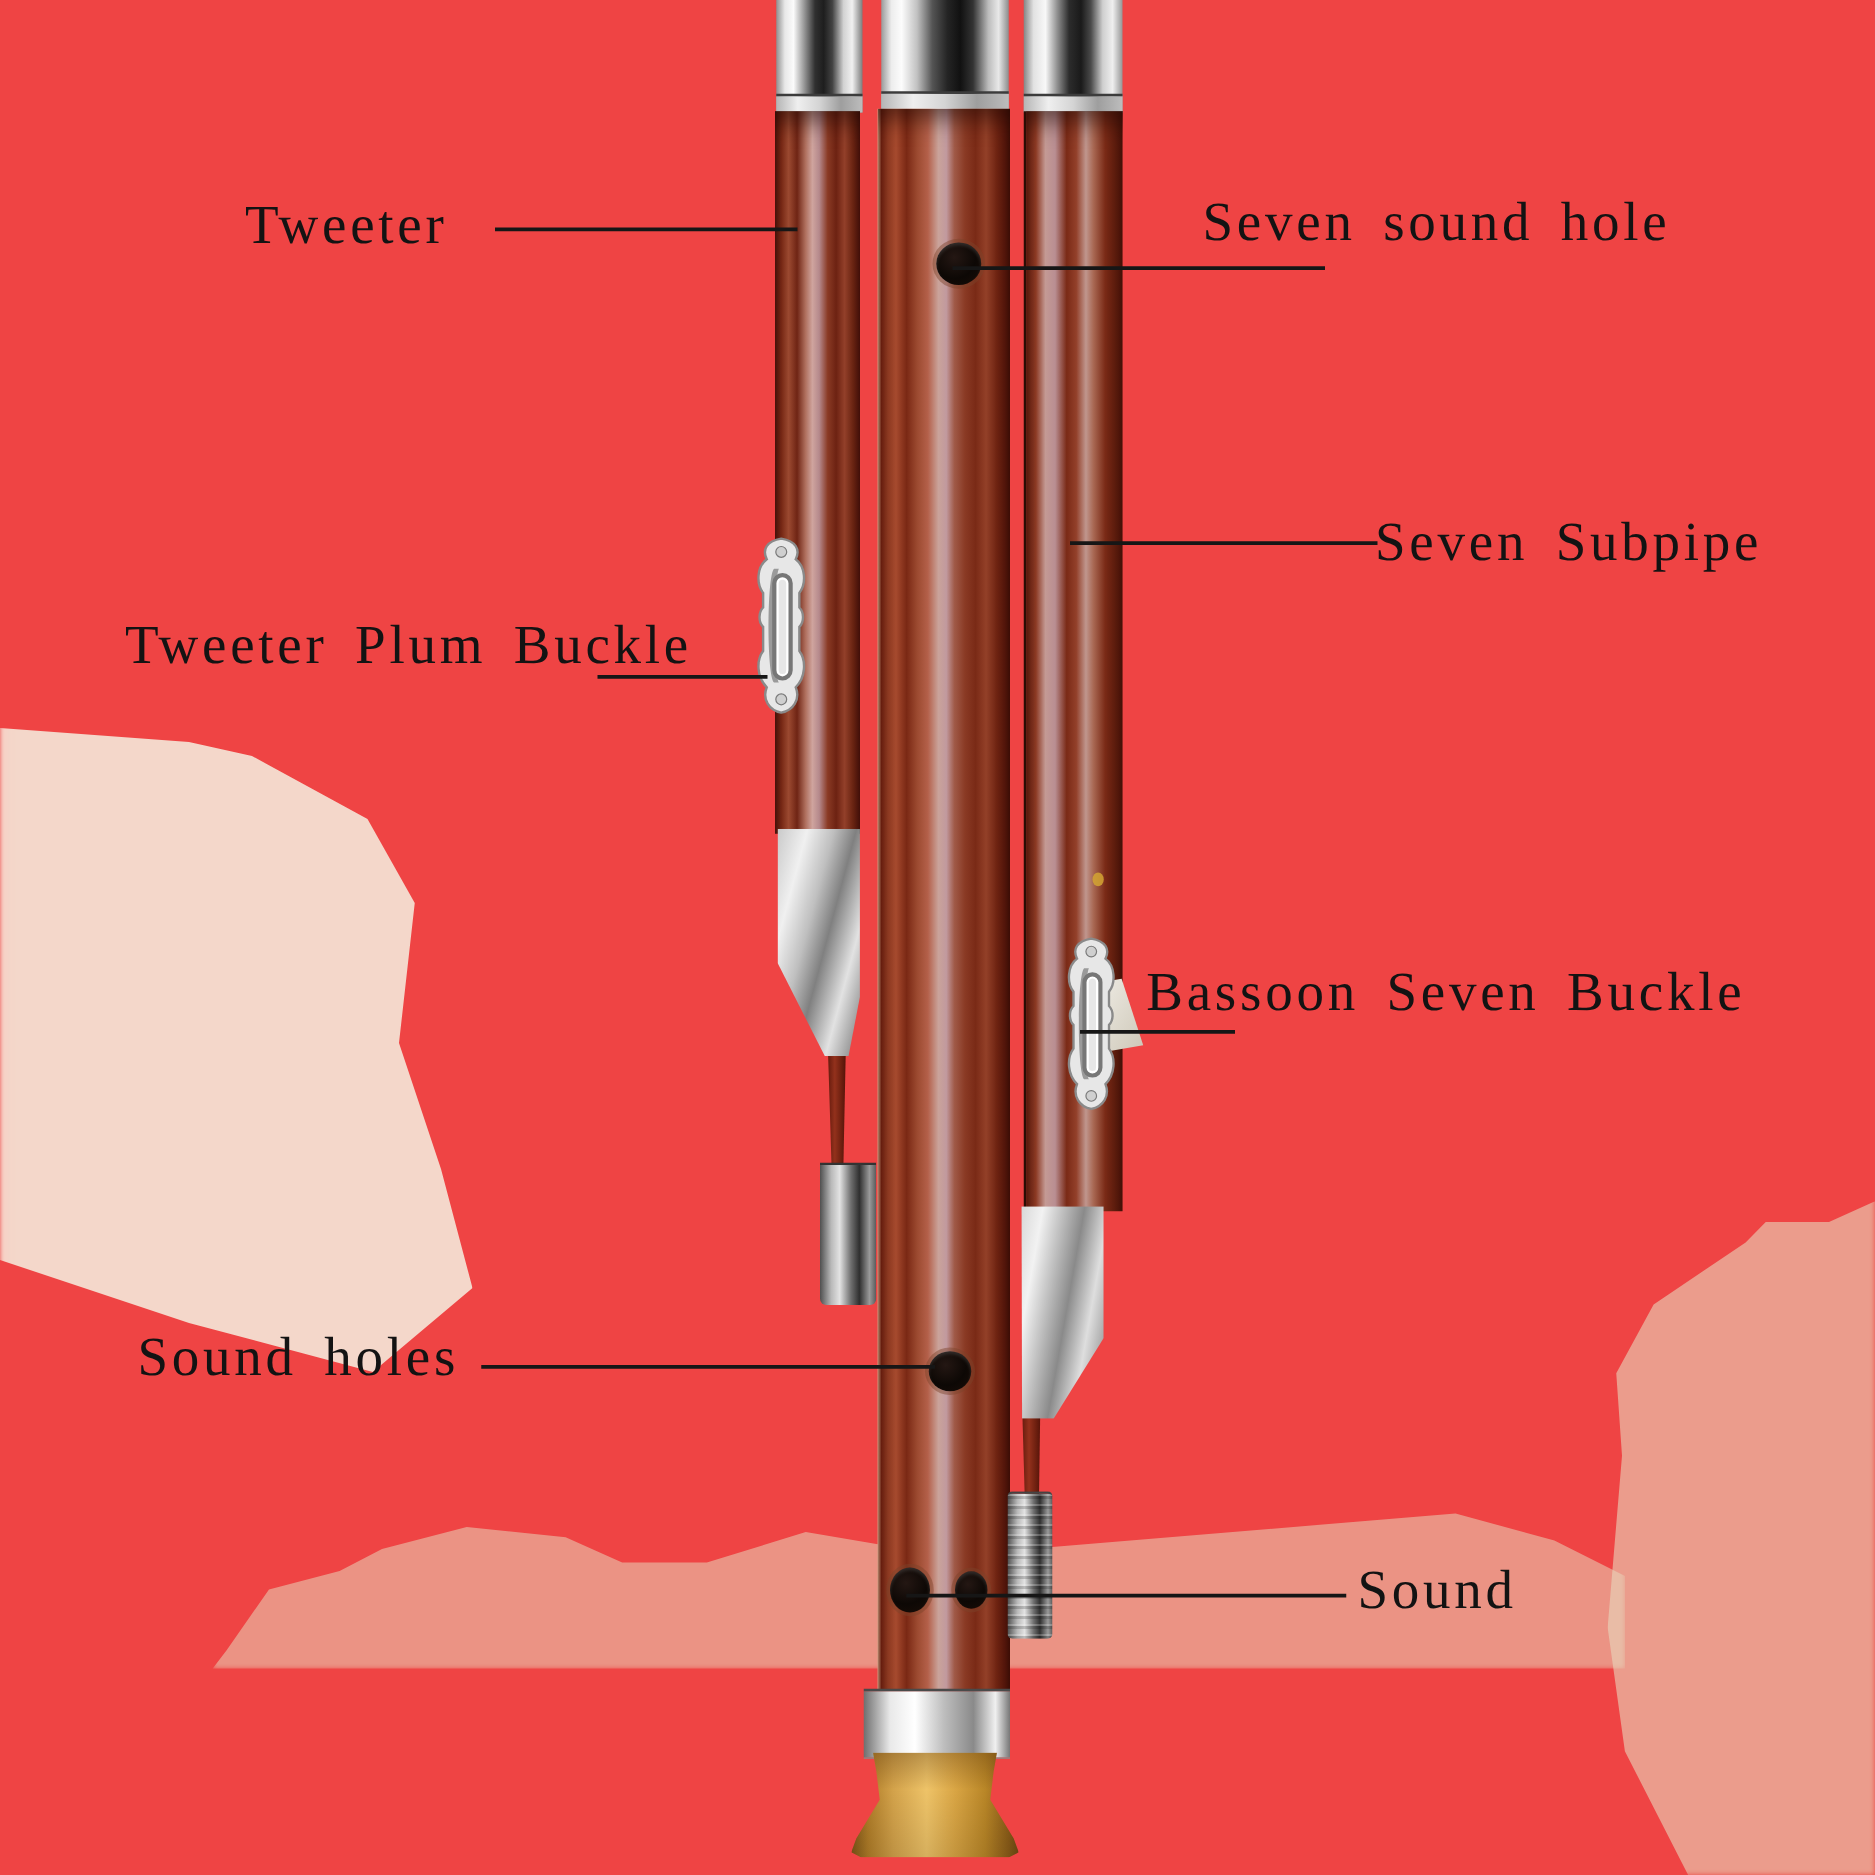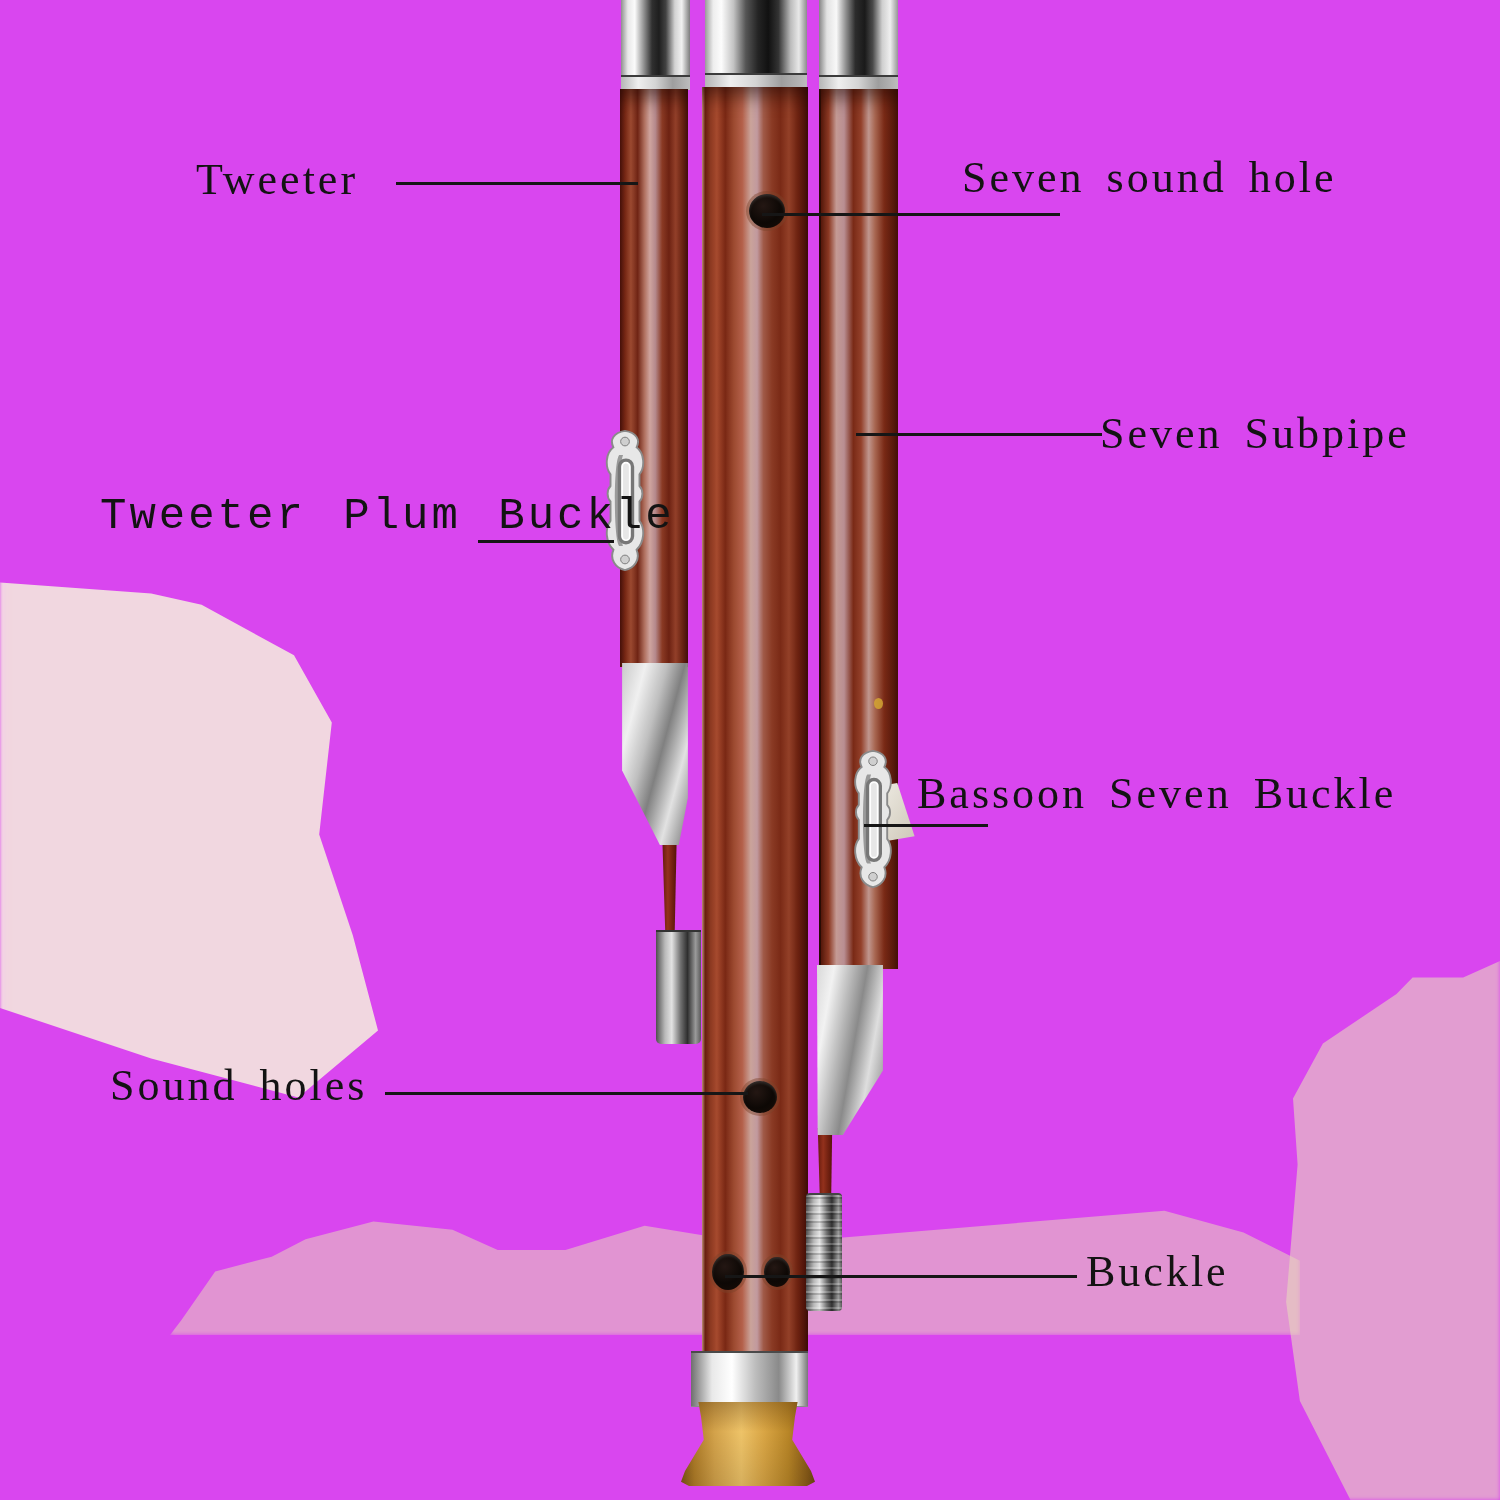--- a/index.html
+++ b/index.html
@@ -3,7 +3,7 @@
 <meta charset="utf-8">
 <style>
   html,body{margin:0;padding:0;background:#FAEADE;}
-  #canvas{position:relative;width:1500px;height:1500px;background:#d946ef;overflow:hidden;
+  #canvas{position:relative;width:1500px;height:1500px;background:#ef4444;overflow:hidden;
           font-family:"Liberation Serif","DejaVu Serif",serif;}
 
   

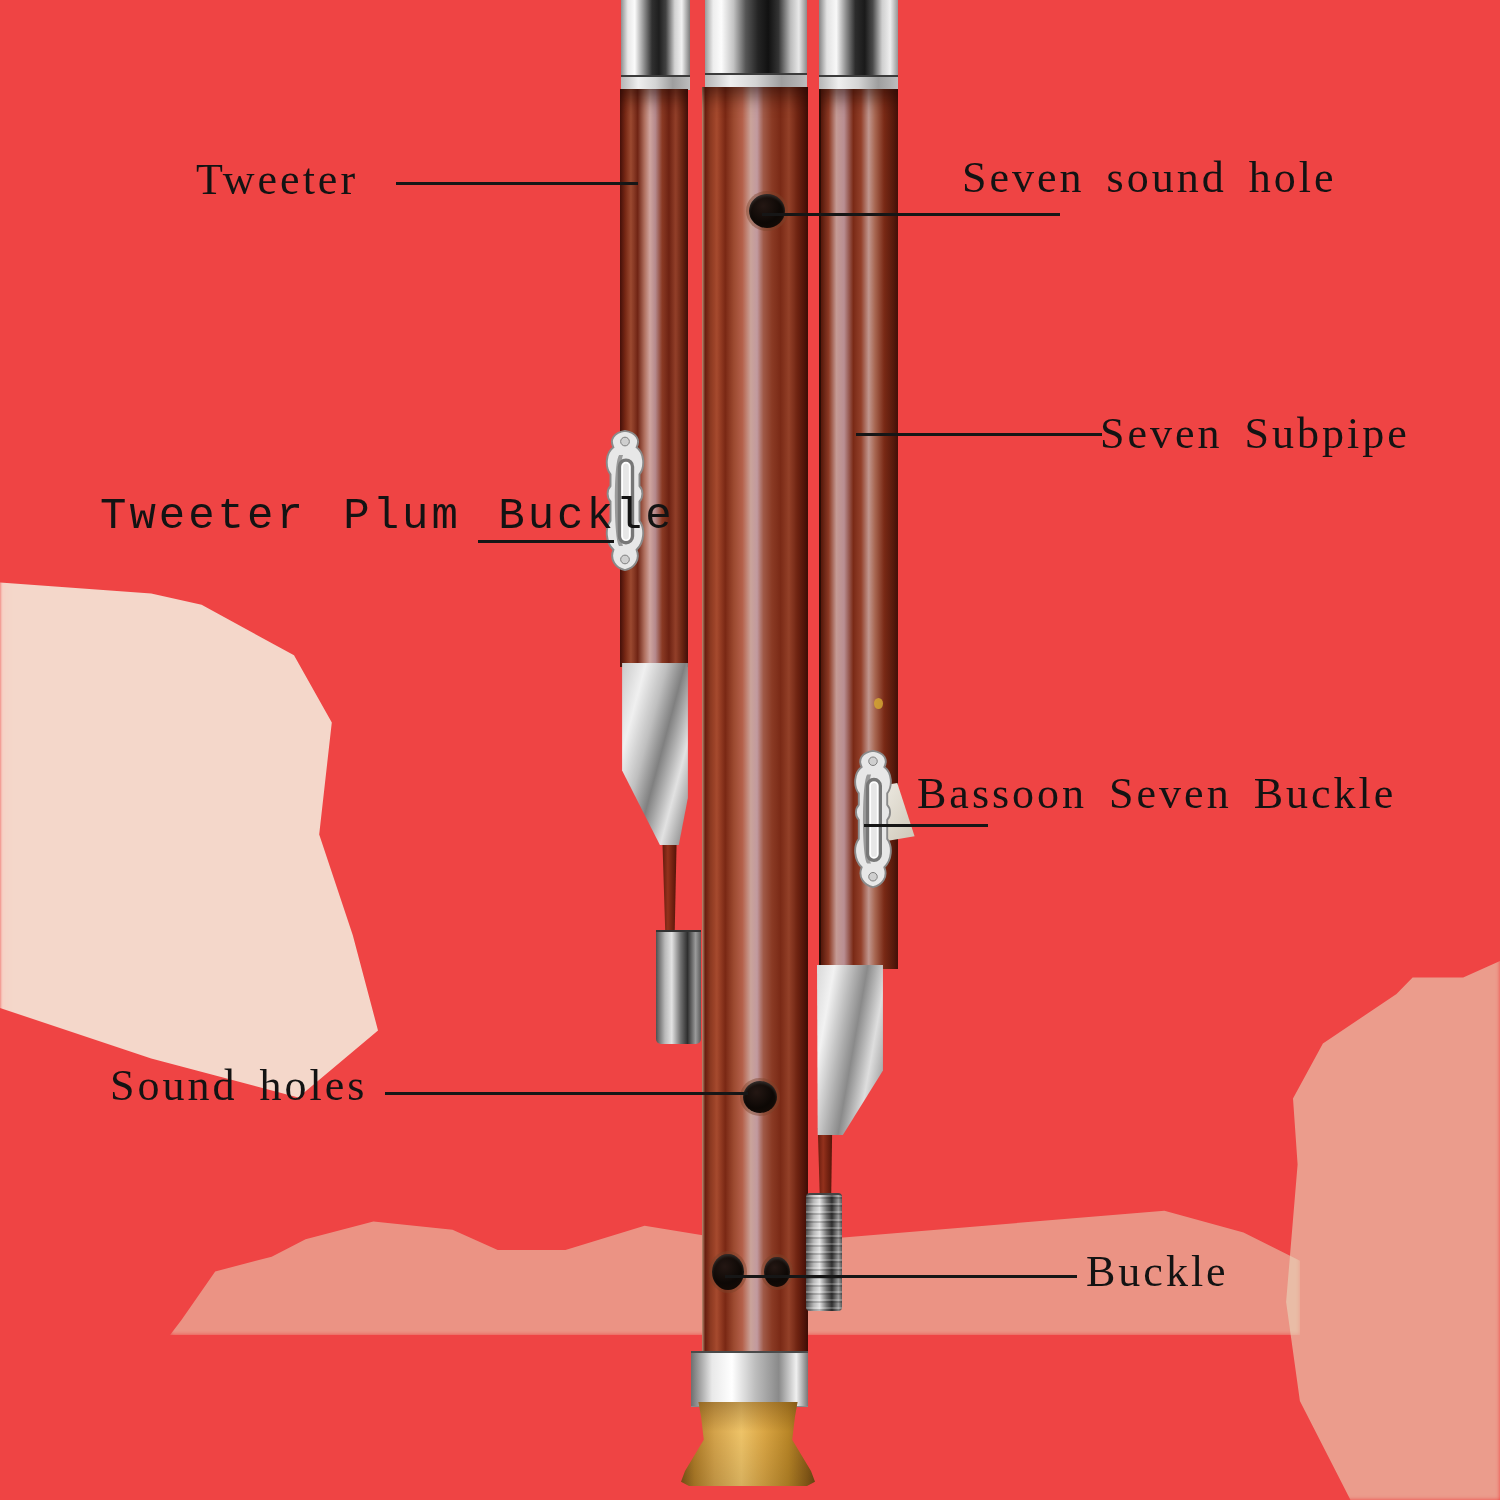--- a/index.html
+++ b/index.html
@@ -107,7 +107,7 @@
   .label-tweeter{left:196px;top:158px;}
   .label-seven{left:962px;top:156px;}
   .label-bass-subpipe{left:1100px;top:412px;}
-  .label-tweeter-plum{left:100px;top:494px;font-family:Liberation Mono, monospace;}
+  .label-tweeter-plum{left:100px;top:494px;}
   .label-bassoon-club{left:917px;top:772px;}
   .label-sound-hole{left:110px;top:1064px;}
   .label-needle{left:1086px;top:1250px;}

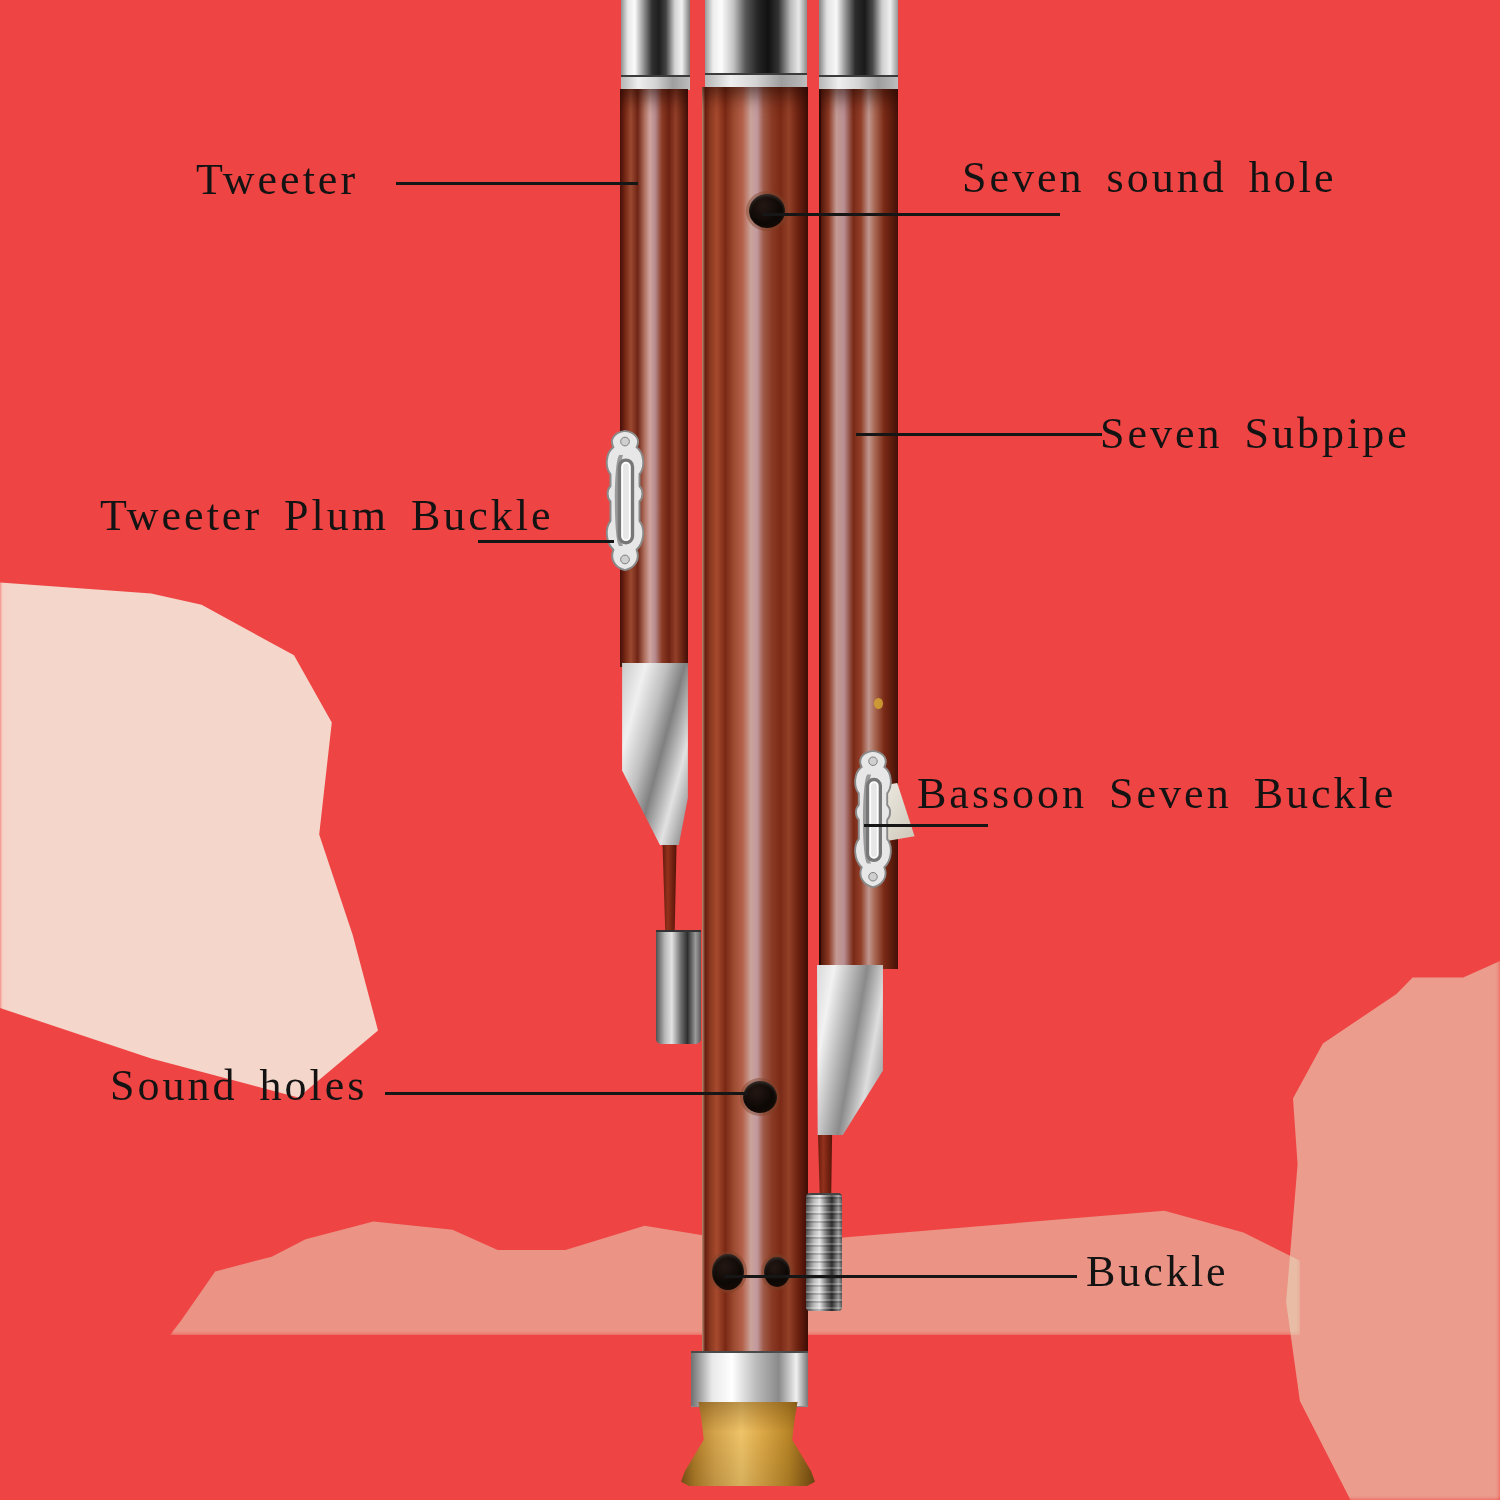--- a/index.html
+++ b/index.html
@@ -179,7 +179,7 @@
   <div class="part-label label-tweeter-plum">Tweeter Plum Buckle</div>
   <div class="part-label label-bassoon-club">Bassoon Seven Buckle</div>
   <div class="part-label label-sound-hole">Sound holes</div>
-  <div class="part-label label-needle">Buckle</div>
+  <div class="part-label label-needle">Sound</div>
 
 </div>
 

